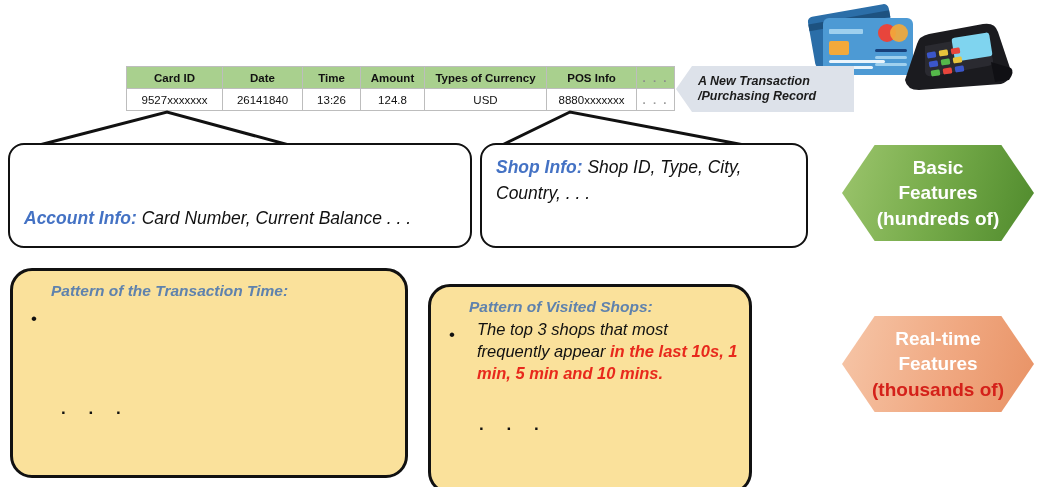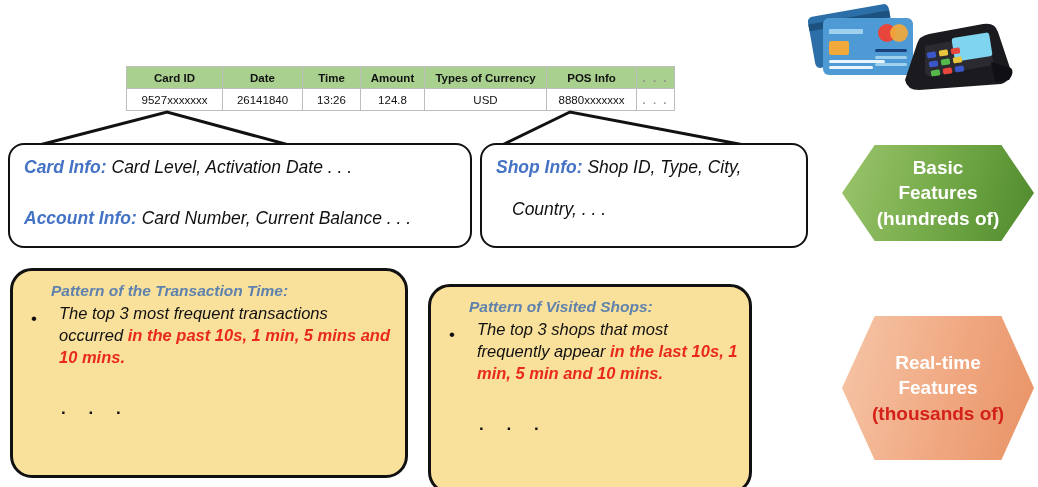--- a/index.html
+++ b/index.html
@@ -159,6 +159,10 @@
     </tbody>
   </table>
 
+  <div class="new-txn-arrow">
+    <span>A New Transaction</span>
+    <span>/Purchasing Record</span>
+  </div>
 
   <svg class="tails">
 

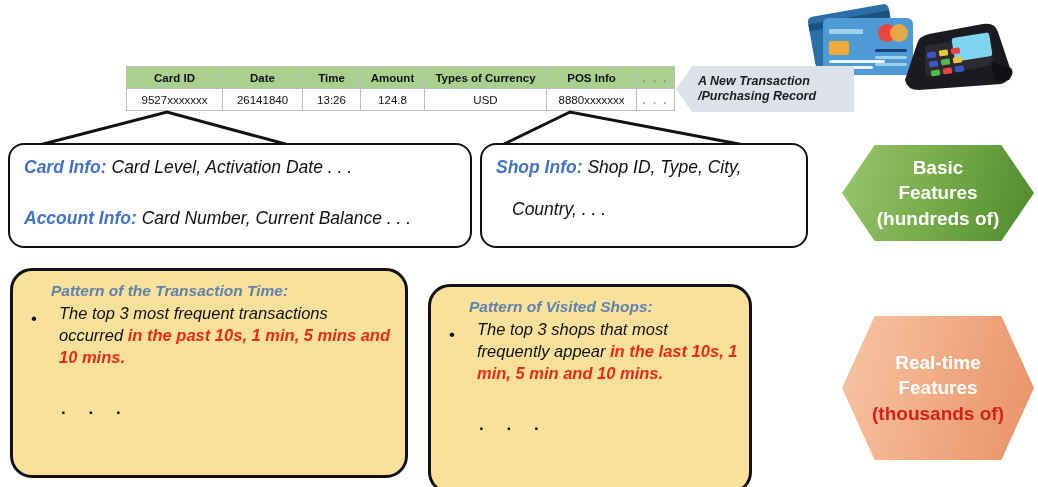--- a/index.html
+++ b/index.html
@@ -175,9 +175,6 @@
   </svg>
 
   <div class="callout" id="callout-card">
-    <div class="line l1">
-      <span class="lead">Card Info:</span><span> Card Level, Activation Date . . .</span>
-    </div>
     <div class="line l2">
       <span class="lead">Account Info:</span><span> Card Number, Current Balance . . .</span>
     </div>

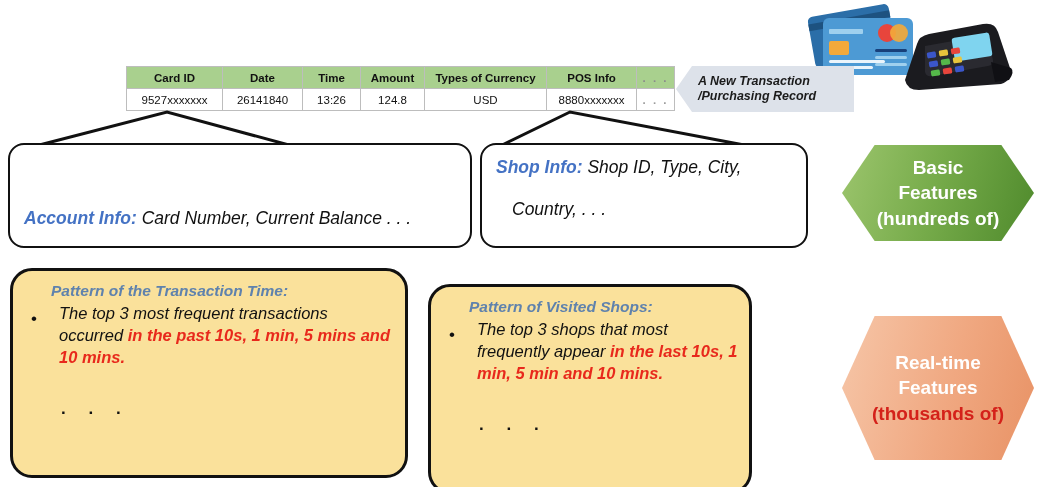--- a/index.html
+++ b/index.html
@@ -44,7 +44,7 @@
   #callout-card .l1{left:14px;top:12px;}
   #callout-card .l2{left:14px;top:63px;}
   #callout-shop .l1{left:14px;top:12px;}
-  #callout-shop .l2{left:30px;top:38px;margin-top:16px;}
+  #callout-shop .l2{left:14px;top:38px;}
 
   
   .tails{position:absolute;left:0;top:0;width:1038px;height:487px;

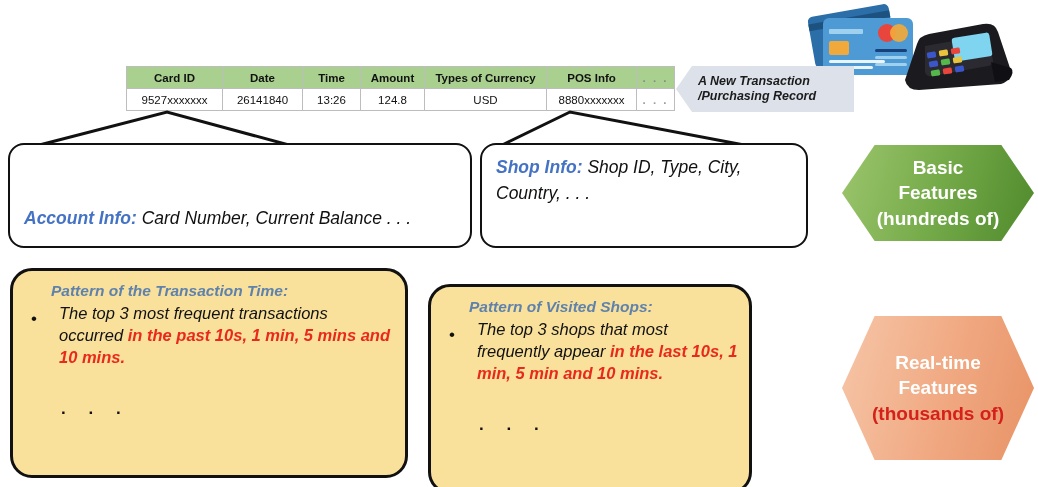--- a/index.html
+++ b/index.html
@@ -190,9 +190,6 @@
   <div class="ybox" id="ybox-time">
     <div class="head">Pattern of the Transaction Time:</div>
     <div class="bullet">•</div>
-    <div class="body">
-      <span>The top 3 most frequent transactions occurred </span><span class="hl">in the past 10s, 1 min, 5 mins and 10 mins.</span>
-    </div>
     <div class="ellipsis">. . .</div>
   </div>
 

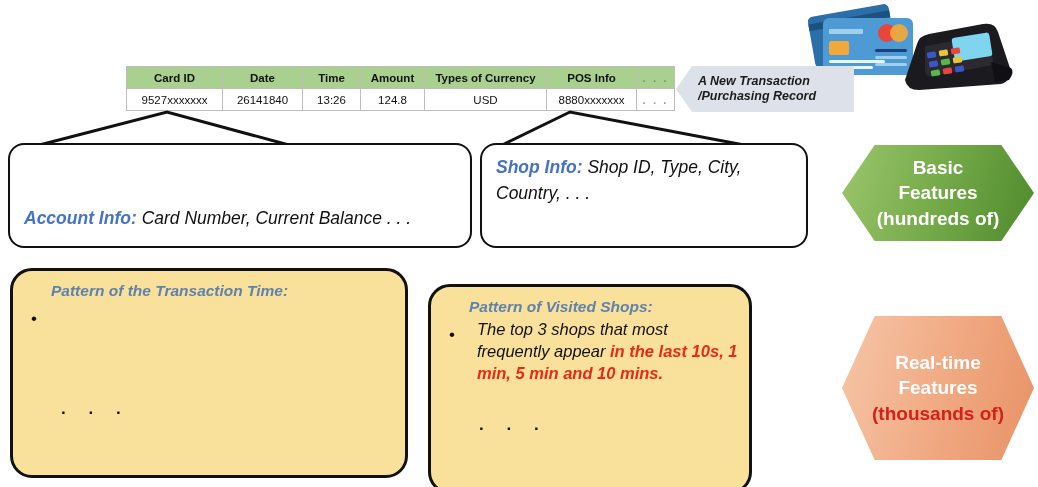--- a/index.html
+++ b/index.html
@@ -72,7 +72,7 @@
        text-align:center;}
   #hex-basic{left:842px;top:145px;width:192px;height:96px;
        background:linear-gradient(105deg,#9cc56d 0%,#76ab4a 48%,#4f8a2c 100%);}
-  #hex-real{left:842px;top:316px;width:192px;height:144px;
+  #hex-real{left:842px;top:316px;width:192px;height:96px;
        background:linear-gradient(105deg,#f6c6a8 0%,#f0a881 55%,#e89265 100%);}
   .hex span{font-size:19px;font-weight:bold;line-height:1.32;color:#fff;}
   .hex span.redline{color:#d4211a;}

